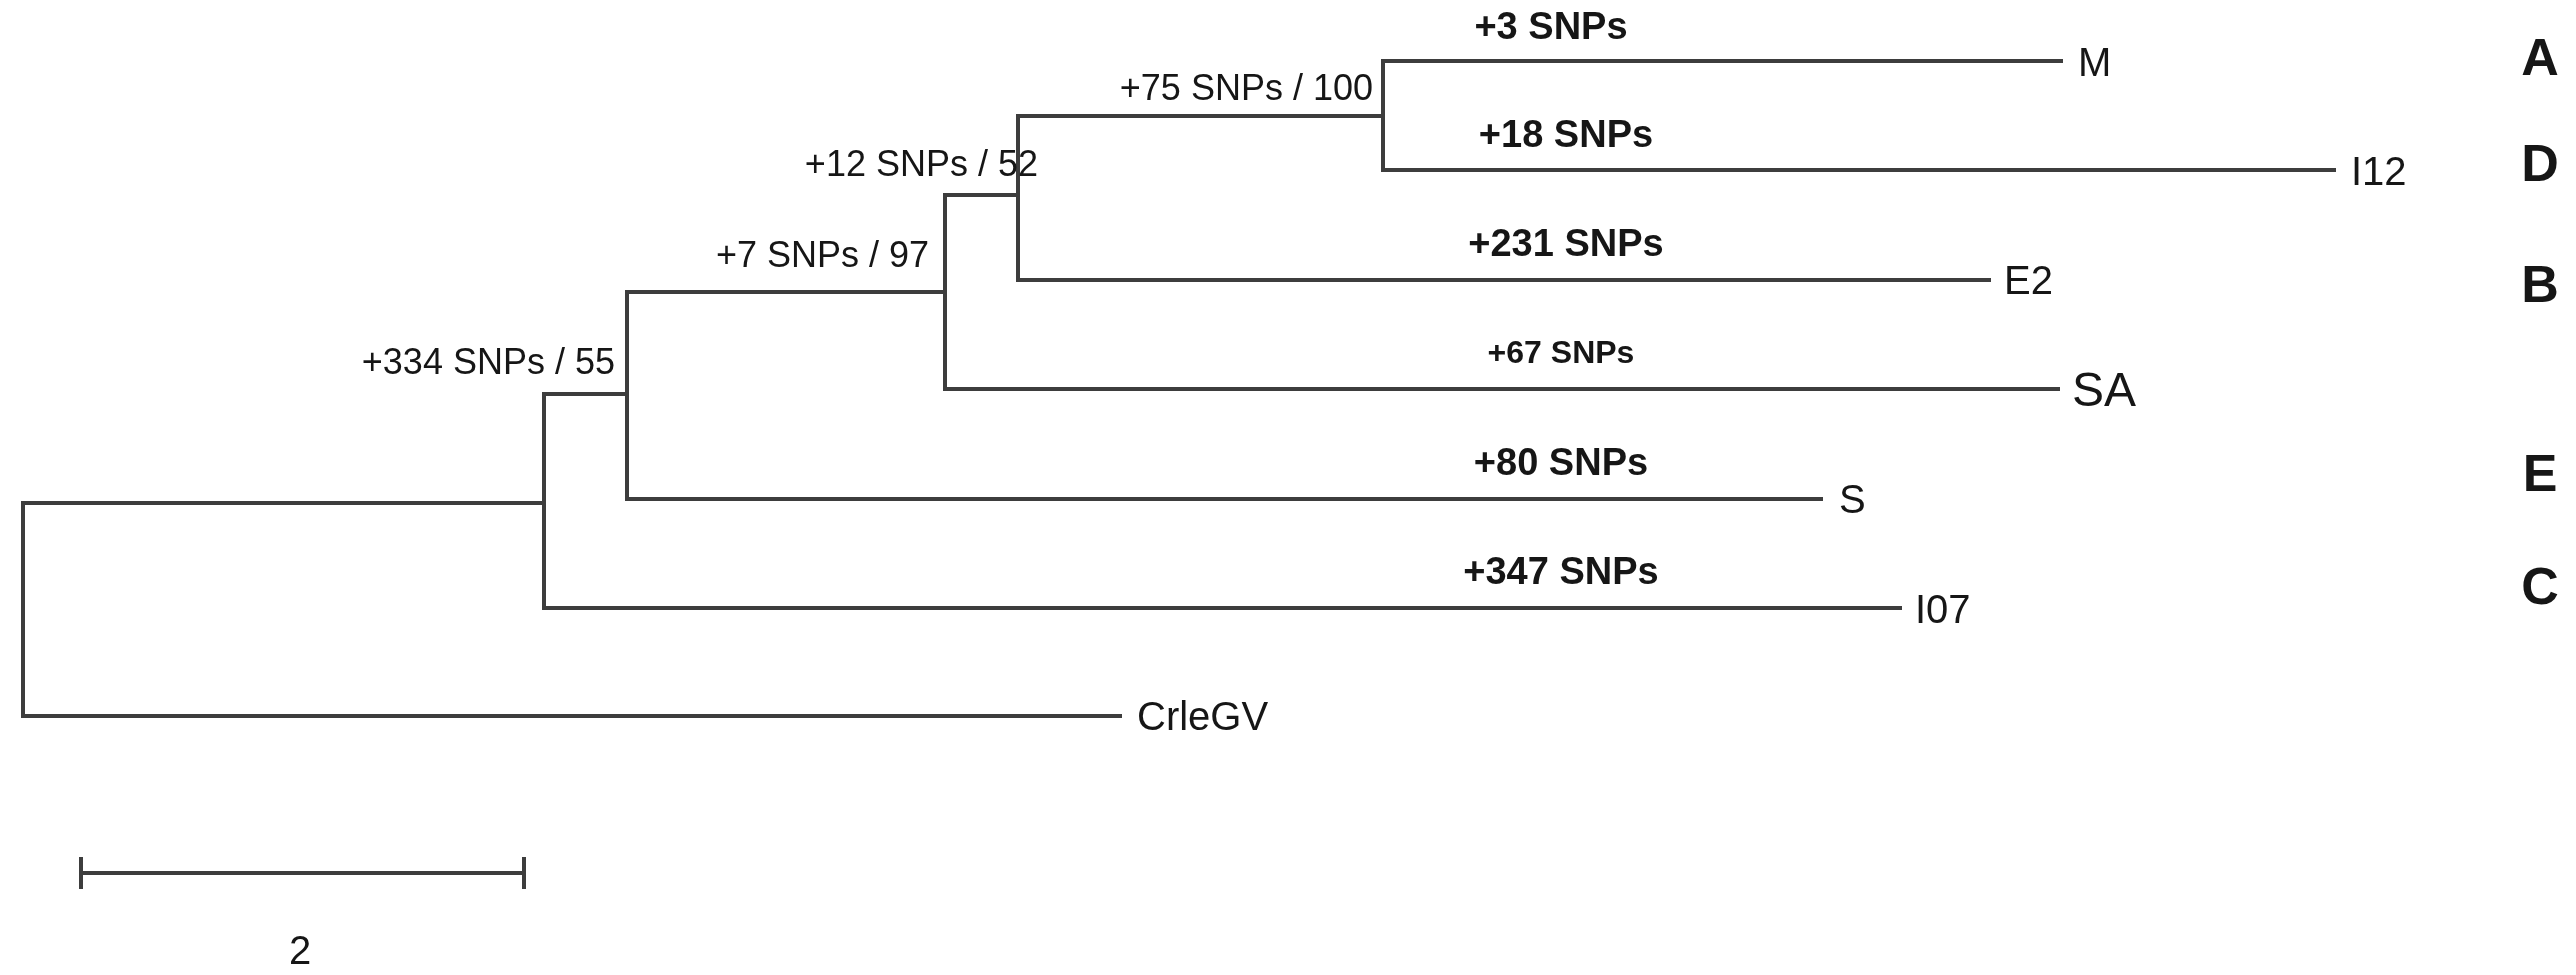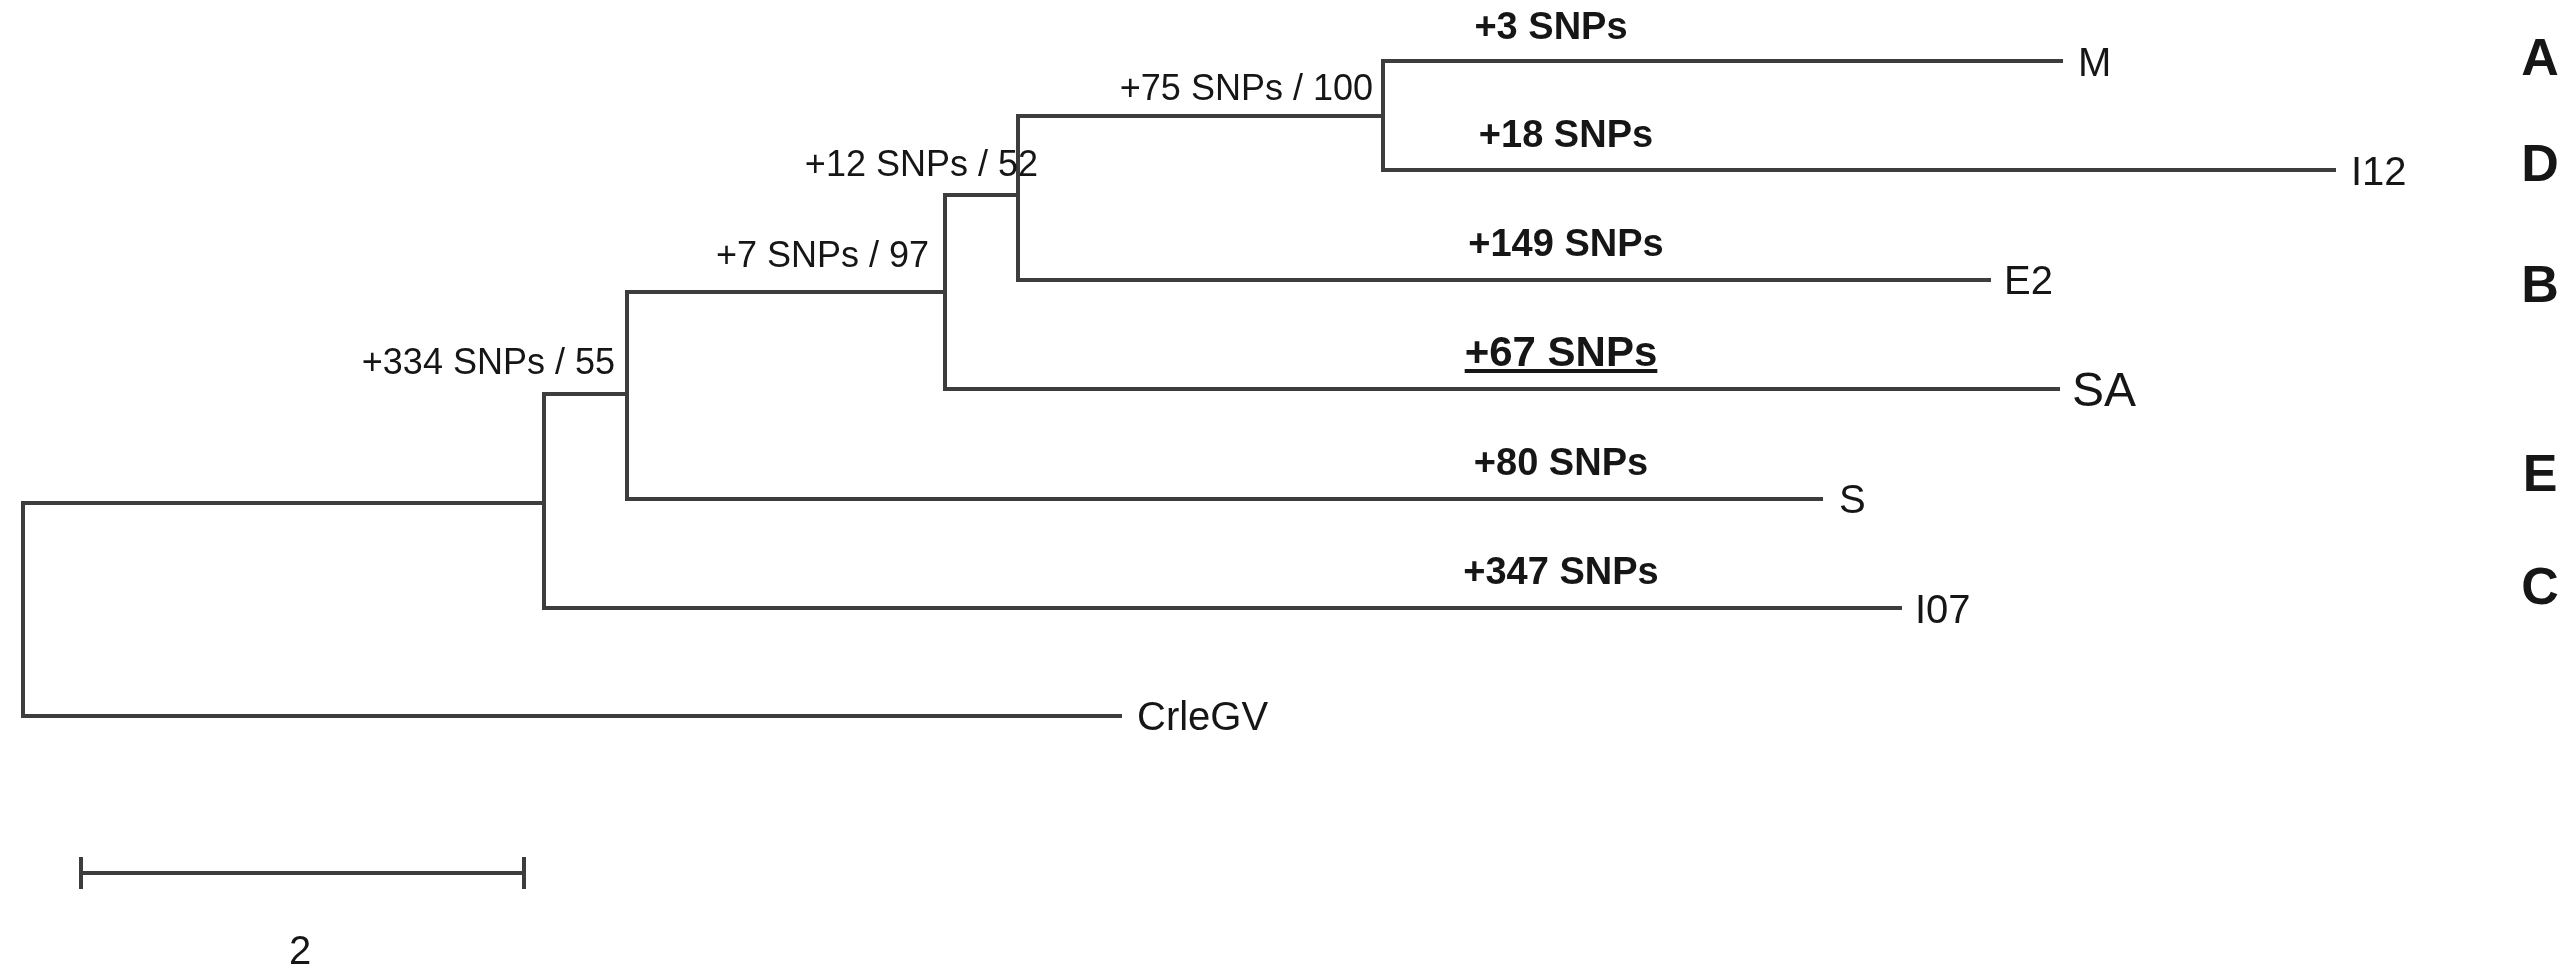--- a/index.html
+++ b/index.html
@@ -55,7 +55,7 @@
     <div class="seg" style="left: 522px; top: 857px; width: 4px; height: 32px;"></div>
     <div class="lbl bold" style="left: 1551px; top: 26px; font-size: 38px; transform: translate(-50%, -50%);">+3 SNPs</div>
     <div class="lbl bold" style="left: 1566px; top: 134px; font-size: 38px; transform: translate(-50%, -50%);">+18 SNPs</div>
-    <div class="lbl bold" style="left: 1566px; top: 243px; font-size: 38px; transform: translate(-50%, -50%);">+149 SNPs</div>
+    <div class="lbl bold" style="left: 1566px; top: 243px; font-size: 38px; transform: translate(-50%, -50%);">+231 SNPs</div>
     <div class="lbl bold" style="left: 1561px; top: 352px; font-size: 42px; transform: translate(-50%, -50%); text-decoration: underline;">+67 SNPs</div>
     <div class="lbl bold" style="left: 1561px; top: 462px; font-size: 38px; transform: translate(-50%, -50%);">+80 SNPs</div>
     <div class="lbl bold" style="left: 1561px; top: 571px; font-size: 38px; transform: translate(-50%, -50%);">+347 SNPs</div>

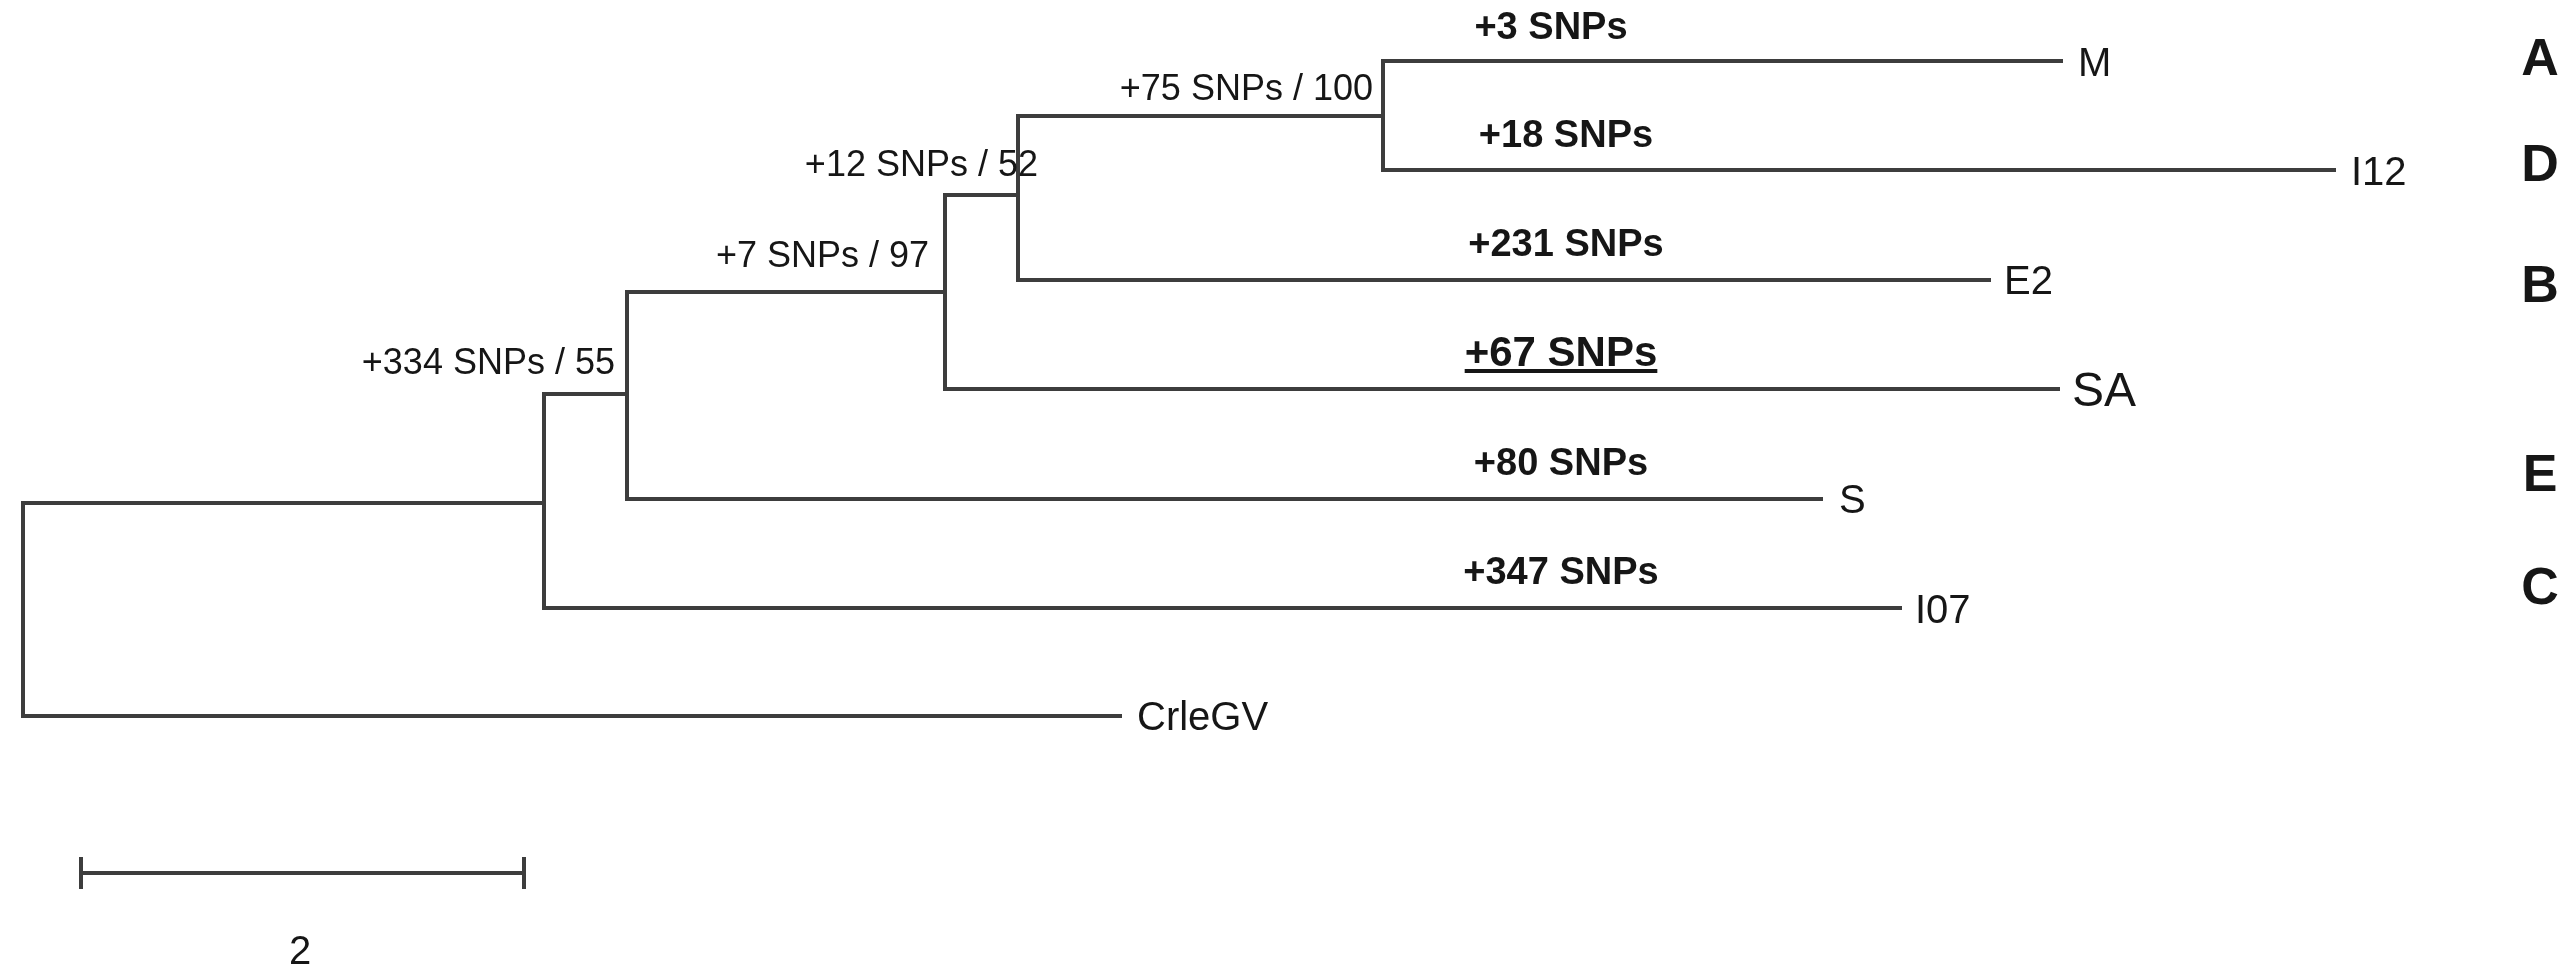--- a/index.html
+++ b/index.html
@@ -56,7 +56,7 @@
     <div class="lbl bold" style="left: 1551px; top: 26px; font-size: 38px; transform: translate(-50%, -50%);">+3 SNPs</div>
     <div class="lbl bold" style="left: 1566px; top: 134px; font-size: 38px; transform: translate(-50%, -50%);">+18 SNPs</div>
     <div class="lbl bold" style="left: 1566px; top: 243px; font-size: 38px; transform: translate(-50%, -50%);">+231 SNPs</div>
-    <div class="lbl bold" style="left: 1561px; top: 352px; font-size: 42px; transform: translate(-50%, -50%); text-decoration: underline;">+67 SNPs</div>
+    <div class="lbl bold" style="left: 1561px; top: 352px; font-size: 32px; transform: translate(-50%, -50%);">+67 SNPs</div>
     <div class="lbl bold" style="left: 1561px; top: 462px; font-size: 38px; transform: translate(-50%, -50%);">+80 SNPs</div>
     <div class="lbl bold" style="left: 1561px; top: 571px; font-size: 38px; transform: translate(-50%, -50%);">+347 SNPs</div>
     <div class="lbl" style="left: 1373px; top: 88px; font-size: 36px; transform: translate(-100%, -50%);">+75 SNPs / 100</div>

